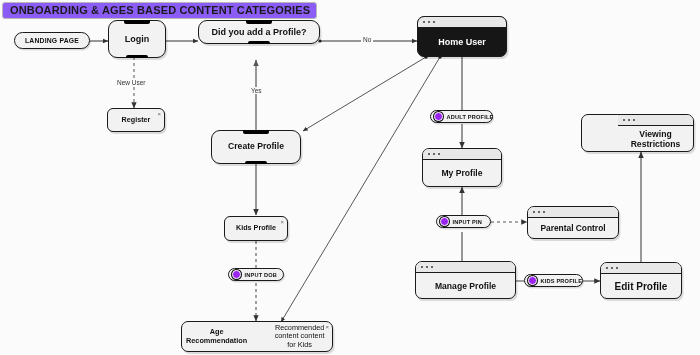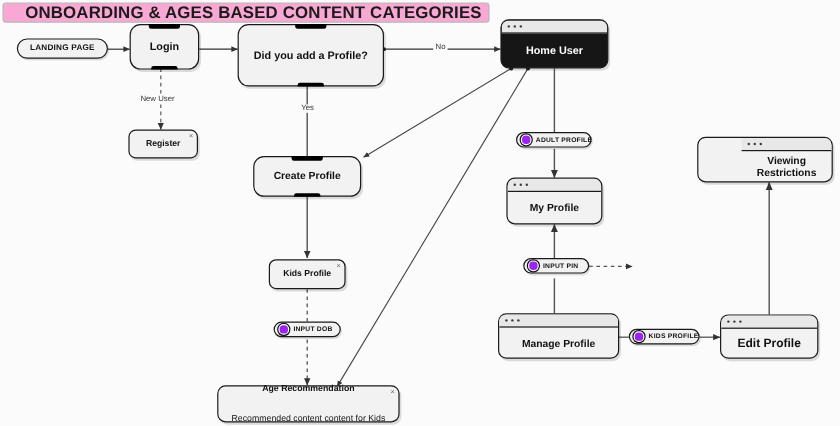--- a/index.html
+++ b/index.html
@@ -32,11 +32,11 @@
     position: absolute;
     left: 2px;
     top: 2px;
-    background: #f9a8d4;
+    background: #8b5cf6;
     border: 1px solid #b9b9b9;
     border-radius: 3px;
-    padding: 2px 6px 3px 18px;
-    font-size: 14px;
+    padding: 2px 6px 3px 7px;
+    font-size: 11px;
     font-weight: bold;
     letter-spacing: 0.15px;
     color: #1b1b1b;

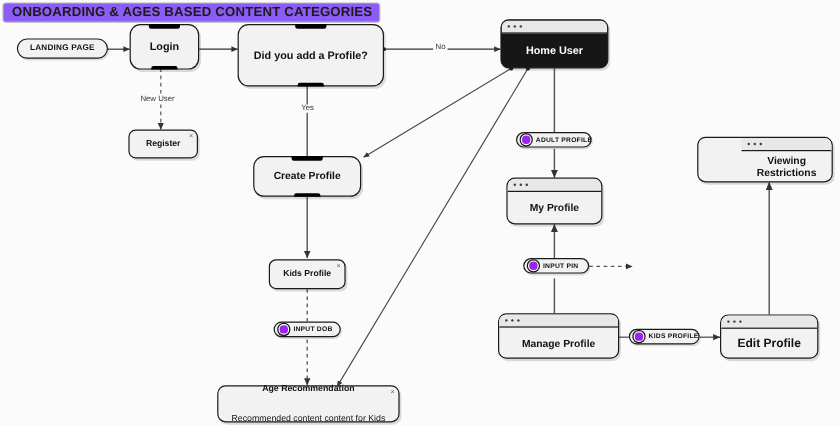--- a/index.html
+++ b/index.html
@@ -240,7 +240,7 @@
     <span class="label">Register</span>
   </div>
 
-  <div class="node" style="left:198px; top:20px; width:122px; height:52px; font-size:9px;">
+  <div class="node" style="left:198px; top:20px; width:122px; height:24px; font-size:9px;">
     <span class="handle top"></span>
     <span class="label">Did you add a Profile?</span>
     <span class="handle bottom"></span>

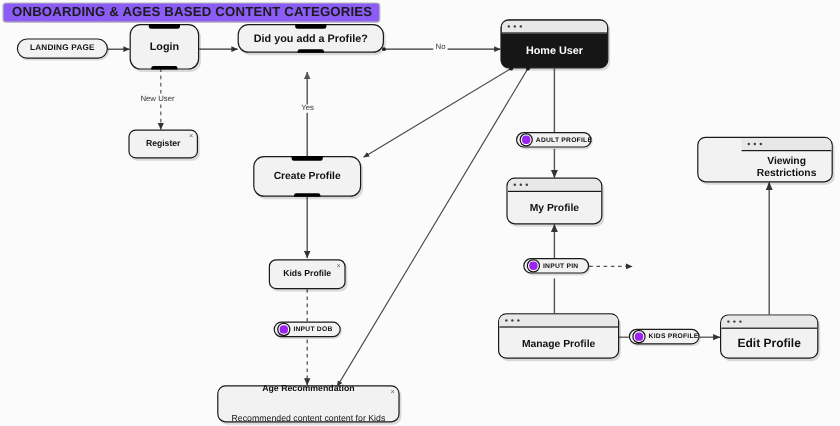--- a/index.html
+++ b/index.html
@@ -290,6 +290,14 @@
     <div class="body">Manage Profile</div>
   </div>
 
+  <div class="wnode" style="left:527px; top:206px; width:92px; height:33px; font-size:8.4px;">
+    <div class="bar">
+      <span class="dot"></span>
+      <span class="dot"></span>
+      <span class="dot"></span>
+    </div>
+    <div class="body">Parental Control</div>
+  </div>
 
   <div class="wnode" style="left:600px; top:262px; width:82px; height:37px; font-size:10px;">
     <div class="bar">

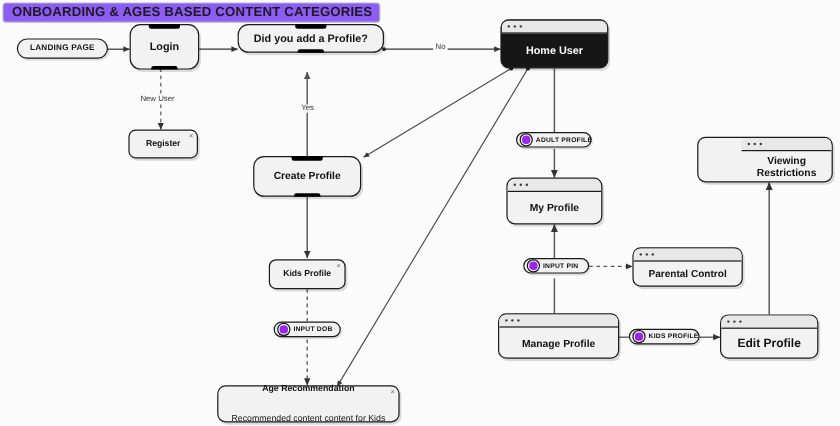--- a/index.html
+++ b/index.html
@@ -266,7 +266,7 @@
     <span class="label">Kids Profile</span>
   </div>
 
-  <div class="node" style="left:181px; top:321px; width:152px; height:31px; font-size:7.3px; border-radius:7px; flex-direction:column; gap:16px;">
+  <div class="node" style="left:181px; top:321px; width:152px; height:31px; font-size:7.3px; border-radius:7px; flex-direction:row; gap:16px;">
     <span class="closemark">×</span>
     <span class="label" style="font-weight:bold;">Age Recommendation</span>
     <span class="label" style="font-weight:normal;">Recommended content content for Kids</span>

